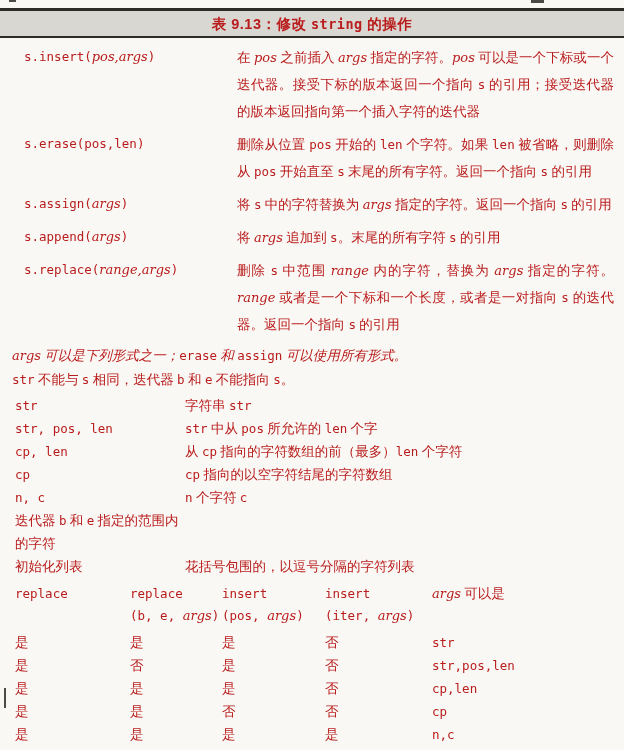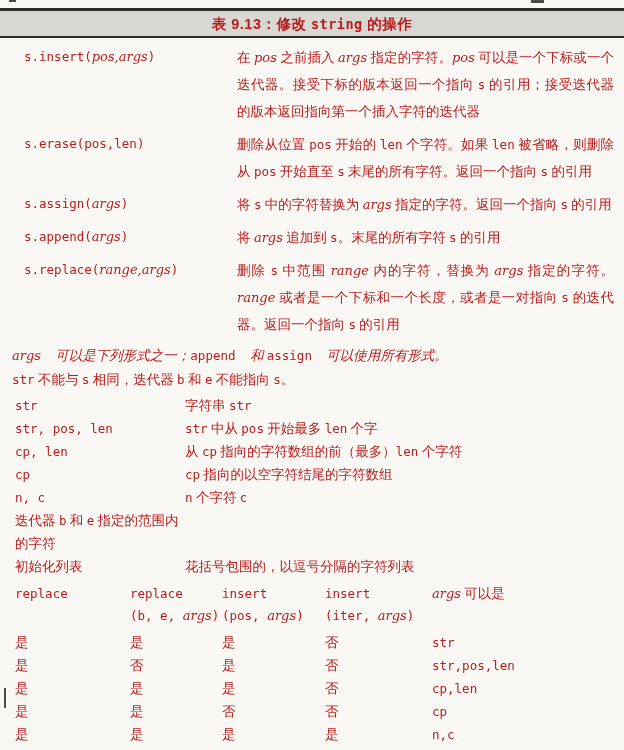--- a/index.html
+++ b/index.html
@@ -8,7 +8,7 @@
 
   
   .sg-c  {font-family:"Liberation Serif","DejaVu Serif",serif;font-size:13.5px;text-align:center;}
-  .sg-ci {font-family:"Liberation Serif","DejaVu Serif",serif;font-size:13.5px;font-style:italic;margin-left:11px;}
+  .sg-ci {font-family:"Liberation Serif","DejaVu Serif",serif;font-size:13.5px;font-style:italic;}
   .sg-m  {font-family:"DejaVu Sans Mono","Liberation Mono",monospace;font-size:12.5px;}
   .sg-i  {font-family:"DejaVu Serif","Liberation Serif",serif;font-style:italic;font-size:13px;}
   .sg-cb {font-family:"Liberation Sans","DejaVu Sans",sans-serif;font-weight:700;font-size:14.5px;}

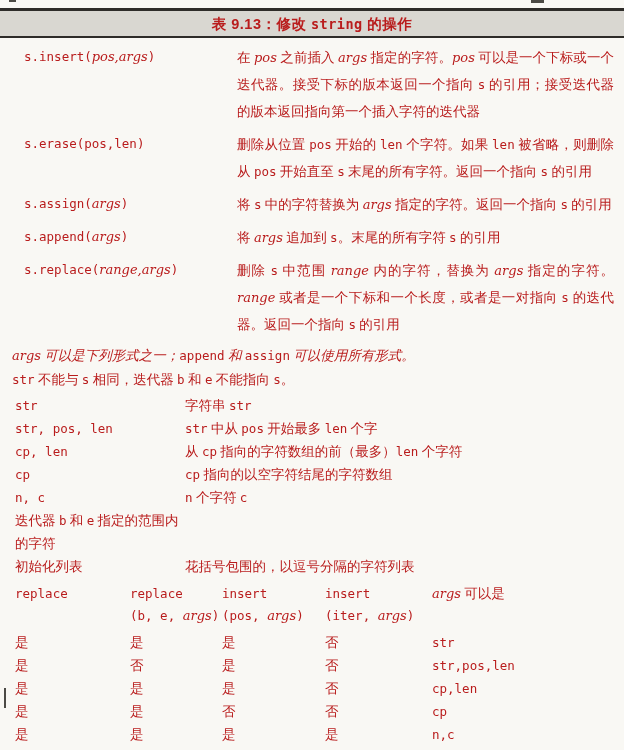--- a/index.html
+++ b/index.html
@@ -86,7 +86,7 @@
       </div>
     </div>
 
-  <div class="note note-intro"><span class="sg-i">args</span><span class="sg-ci"> 可以是下列形式之一；</span><span class="sg-m">append</span><span class="sg-ci"> 和 </span><span class="sg-m">assign</span><span class="sg-ci"> 可以使用所有形式。</span></div>
+  <div class="note note-intro"><span class="sg-i">args</span><span class="sg-ci"> 可以是下列形式之一；</span><span class="sg-m">erase</span><span class="sg-ci"> 和 </span><span class="sg-m">assign</span><span class="sg-ci"> 可以使用所有形式。</span></div>
   <div class="note note-mid"><span class="sg-m">str</span><span class="sg-c"> 不能与 </span><span class="sg-m">s</span><span class="sg-c"> 相同，迭代器 </span><span class="sg-m">b</span><span class="sg-c"> 和 </span><span class="sg-m">e</span><span class="sg-c"> 不能指向 </span><span class="sg-m">s</span><span class="sg-c">。</span></div>
 
   <div class="args-list">

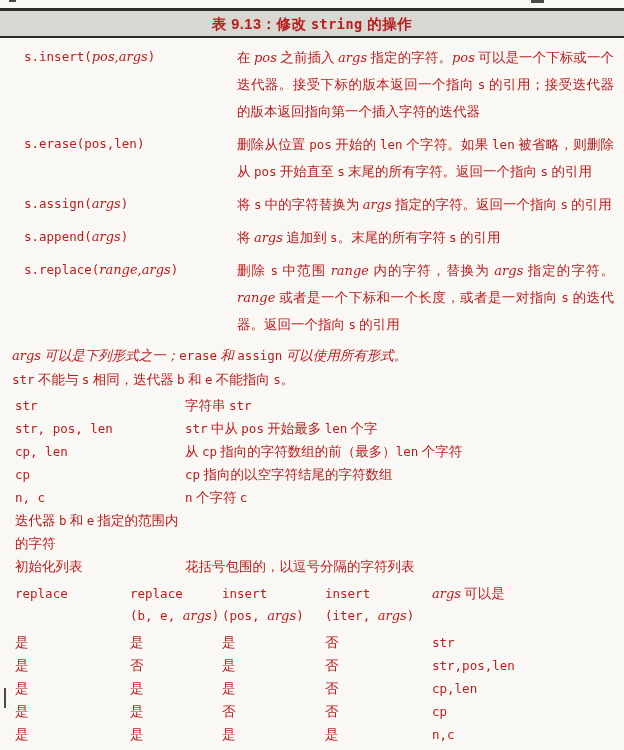--- a/index.html
+++ b/index.html
@@ -96,7 +96,7 @@
       </div>
       <div class="af-row">
         <div class="af-form"><span class="sg-m">str, pos, len</span></div>
-        <div class="af-desc"><span class="sg-m">str</span><span class="sg-c"> 中从 </span><span class="sg-m">pos</span><span class="sg-c"> 开始最多 </span><span class="sg-m">len</span><span class="sg-c"> 个字</span></div>
+        <div class="af-desc"><span class="sg-m">str</span><span class="sg-c"> 中从 </span><span class="sg-m">pos</span><span class="sg-c"> 所允许的 </span><span class="sg-m">len</span><span class="sg-c"> 个字</span></div>
       </div>
       <div class="af-row">
         <div class="af-form"><span class="sg-m">cp, len</span></div>

